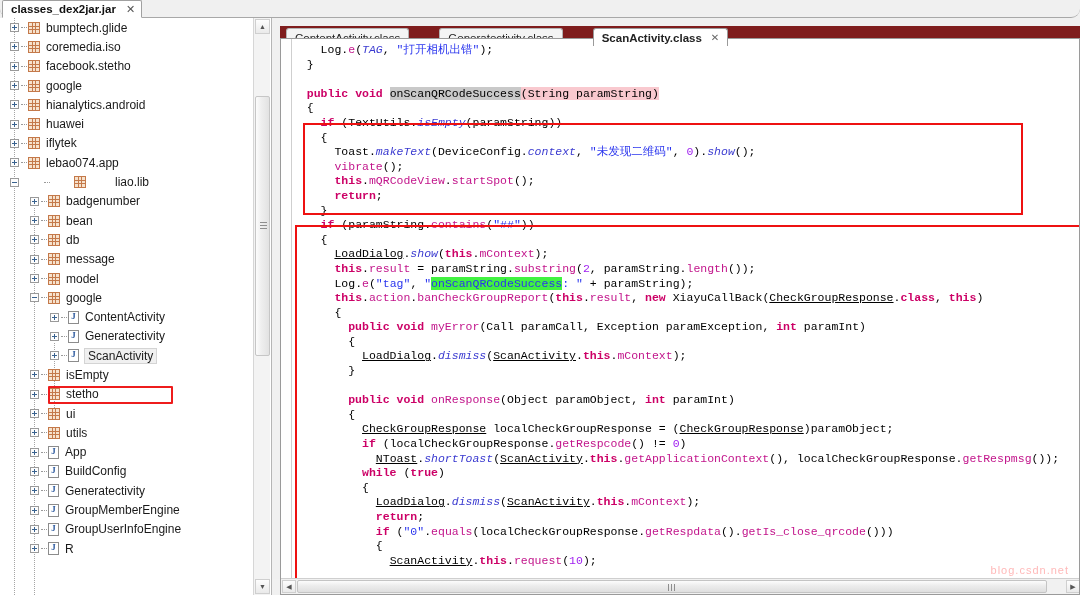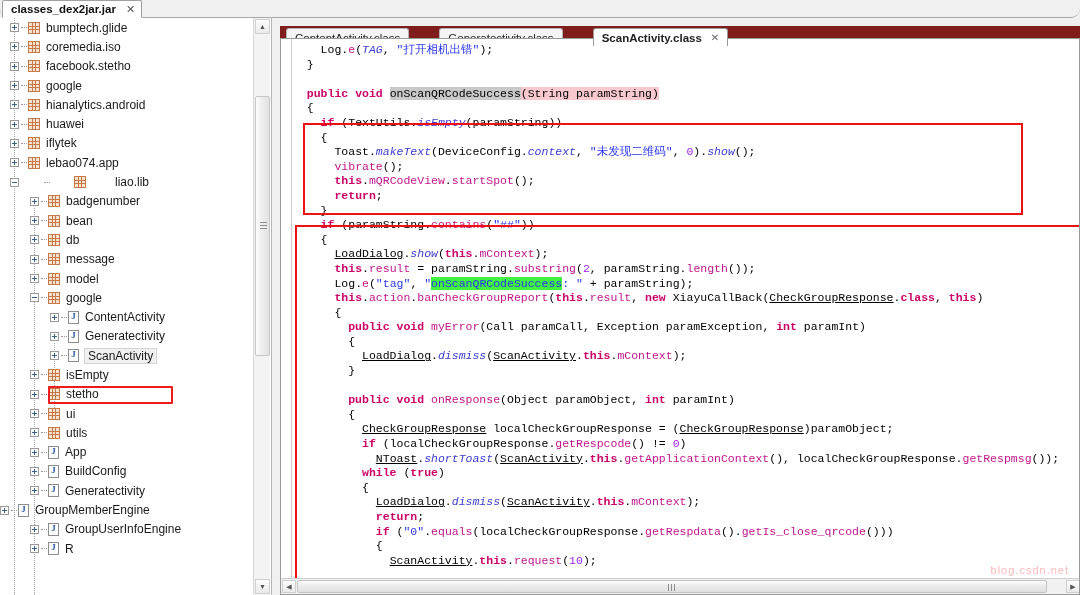--- a/index.html
+++ b/index.html
@@ -440,7 +440,7 @@
             <span class="icon-class"></span>
             <span class="tree-label">Generatectivity</span>
           </div>
-          <div class="tree-row" style="">
+          <div class="tree-row" style="padding-left: 30px;">
             <span class="expander collapsed"></span>
             <span class="dots"></span>
             <span class="icon-class"></span>

